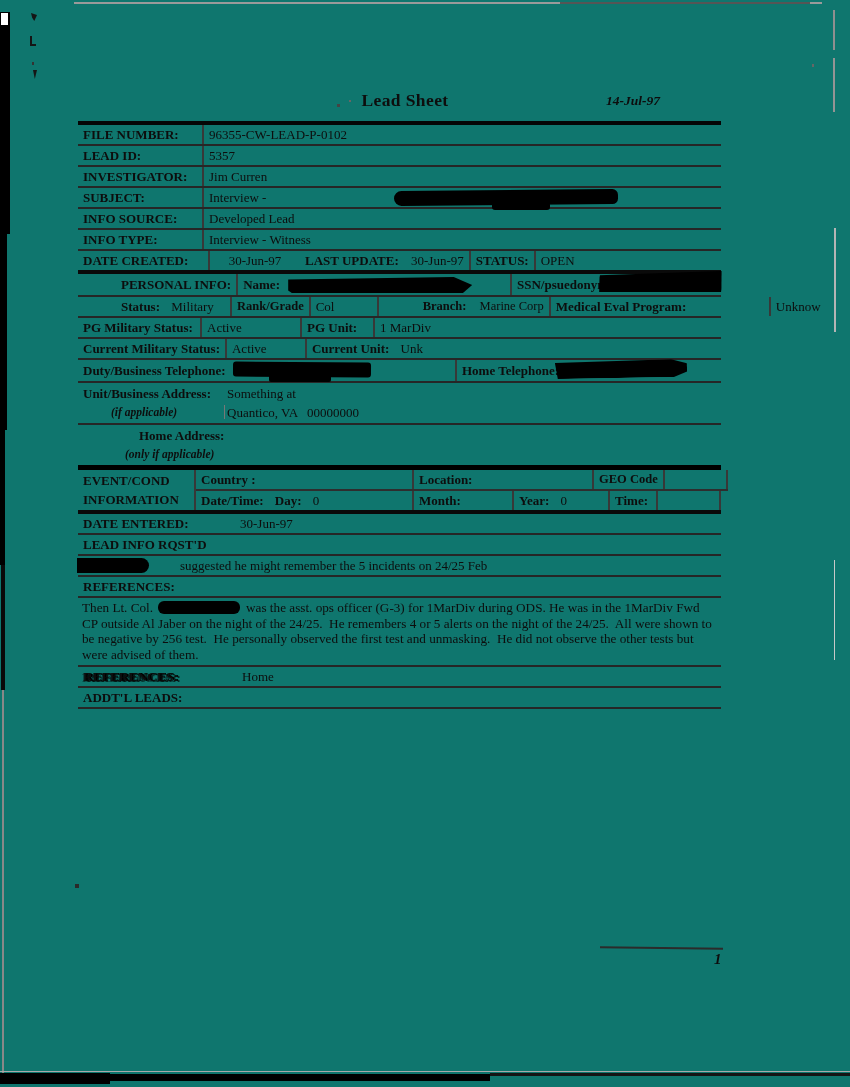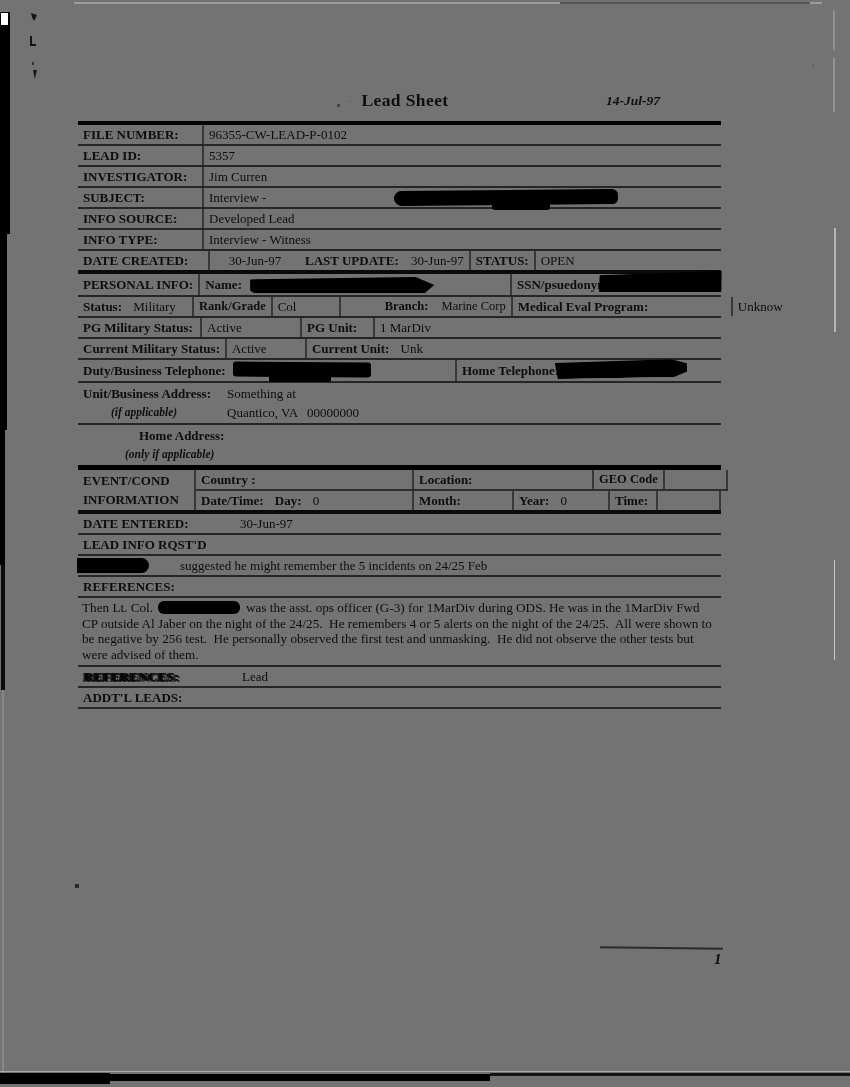--- a/index.html
+++ b/index.html
@@ -5,7 +5,7 @@
   * { margin:0; padding:0; box-sizing:border-box; }
   html,body { background:#fff; }
   .sheet {
-    position:relative; width:850px; height:1087px; background:#737373;
+    position:relative; width:850px; height:1087px; background:#0f766e;
     font-family:"Liberation Serif","DejaVu Serif",serif; color:#0d0d0d; overflow:hidden;
   }
   

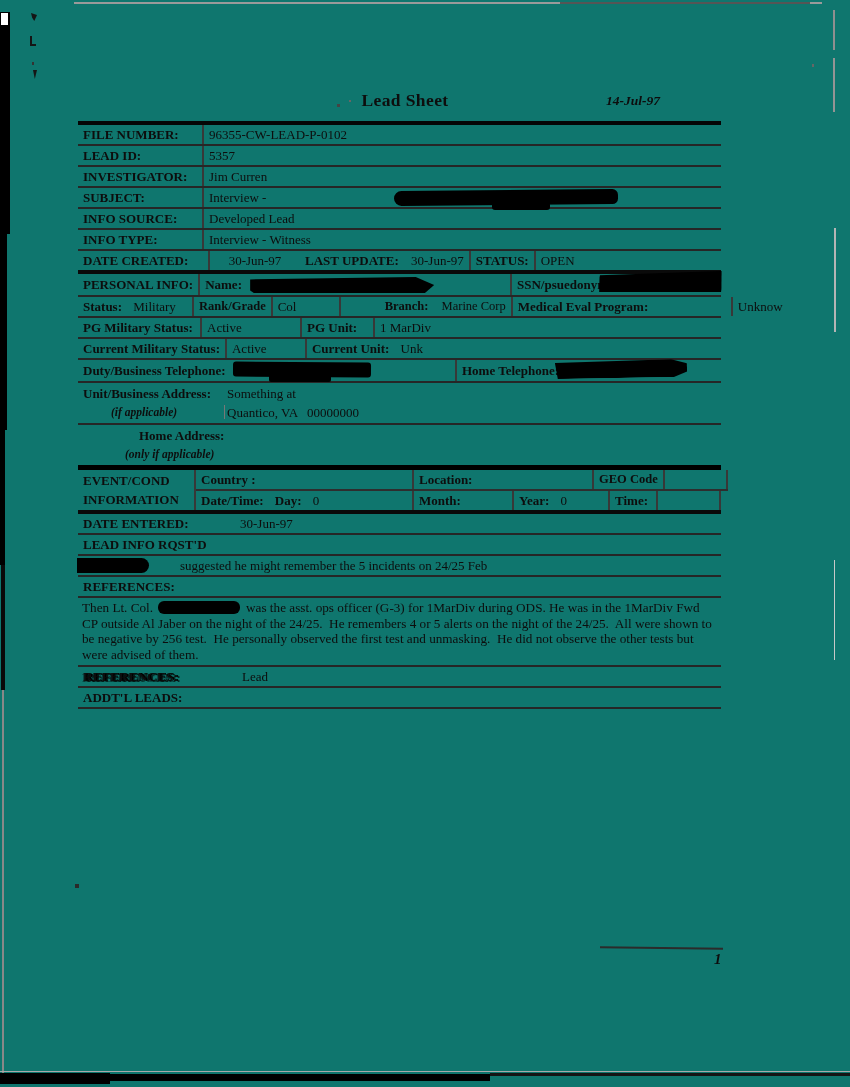--- a/index.html
+++ b/index.html
@@ -59,7 +59,7 @@
   
   .w124{flex:0 0 124px;} .w130{flex:0 0 130px;} .w92{flex:0 0 92px; text-align:center;}
   .w106{flex:0 0 106px;} .w62{flex:0 0 62px; text-align:right;} .w64{flex:0 0 64px;}
-  .w114{flex:0 0 114px;} .w211{flex:0 0 211px;} .w68{flex:0 0 68px;} .w112{flex:0 0 112px;}
+  .w114{flex:0 0 114px;margin-left:38px;} .w211{flex:0 0 211px;} .w68{flex:0 0 68px;} .w112{flex:0 0 112px;}
   .w220{flex:0 0 220px;} .w122{flex:0 0 122px;} .w100{flex:0 0 100px;} .w73{flex:0 0 73px;}
   .w142{flex:0 0 142px;} .w80{flex:0 0 80px;} .w144{flex:0 0 144px;} .w266{flex:0 0 266px;}
   .w118{flex:0 0 118px;} .w216{flex:0 0 216px;} .w180{flex:0 0 180px;} .w96{flex:0 0 96px;}

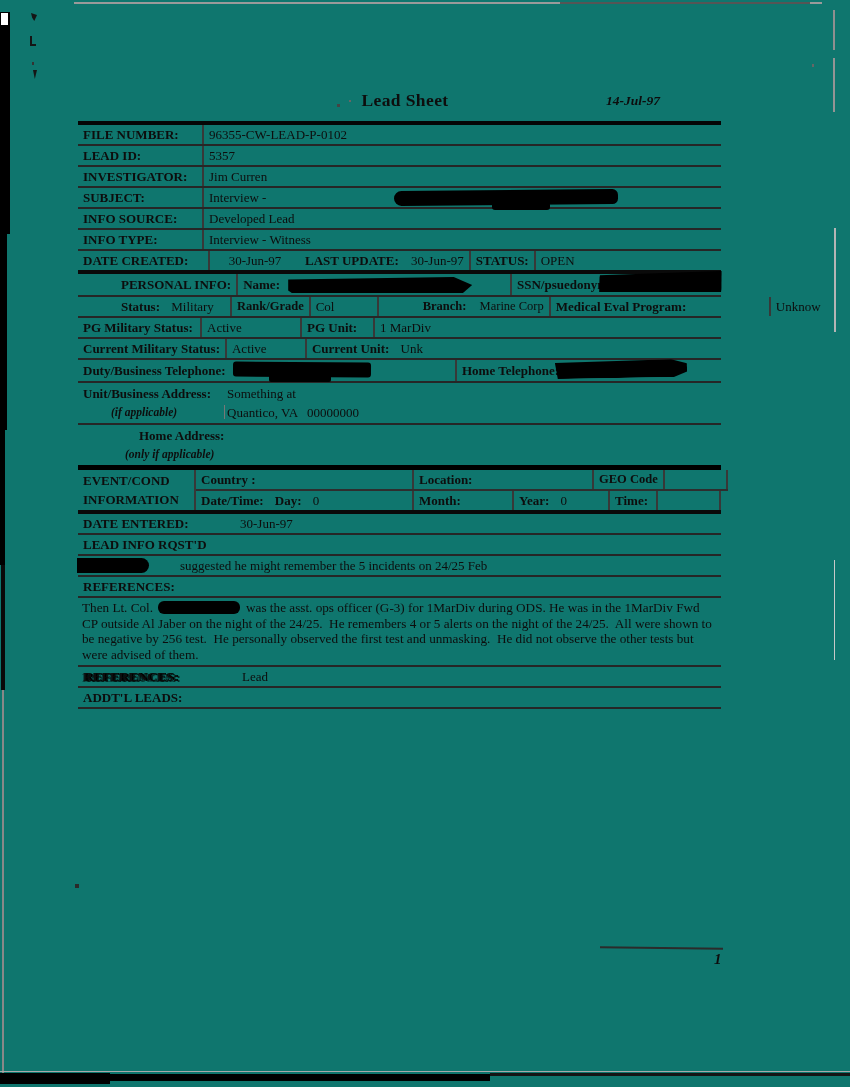--- a/index.html
+++ b/index.html
@@ -302,7 +302,7 @@
 
     <div class="row">
       <div class="cell lbl w140 smudge">REFERENCES:</div>
-      <div class="cell fill ind24">Lead</div>
+      <div class="cell fill ind24">Home</div>
     </div>
 
     <div class="row" style="min-height:21px;">

